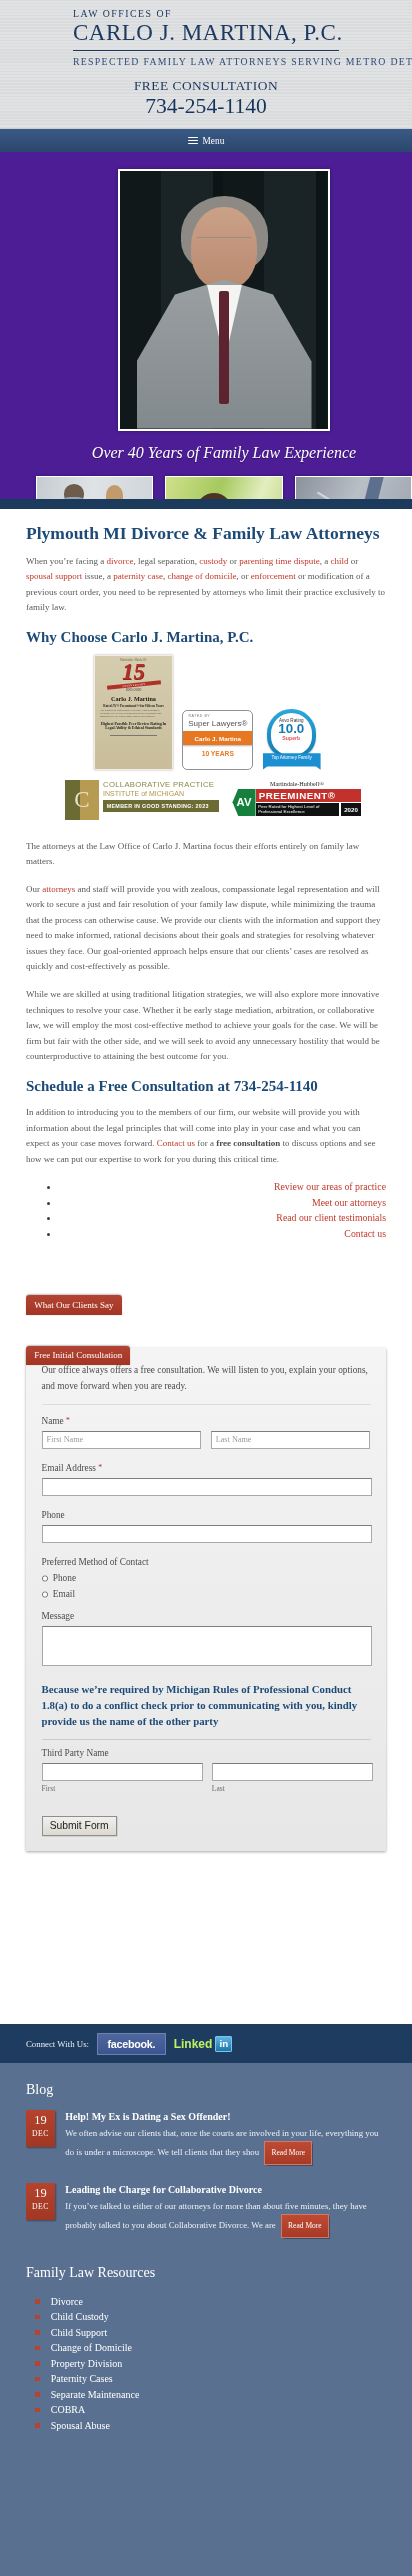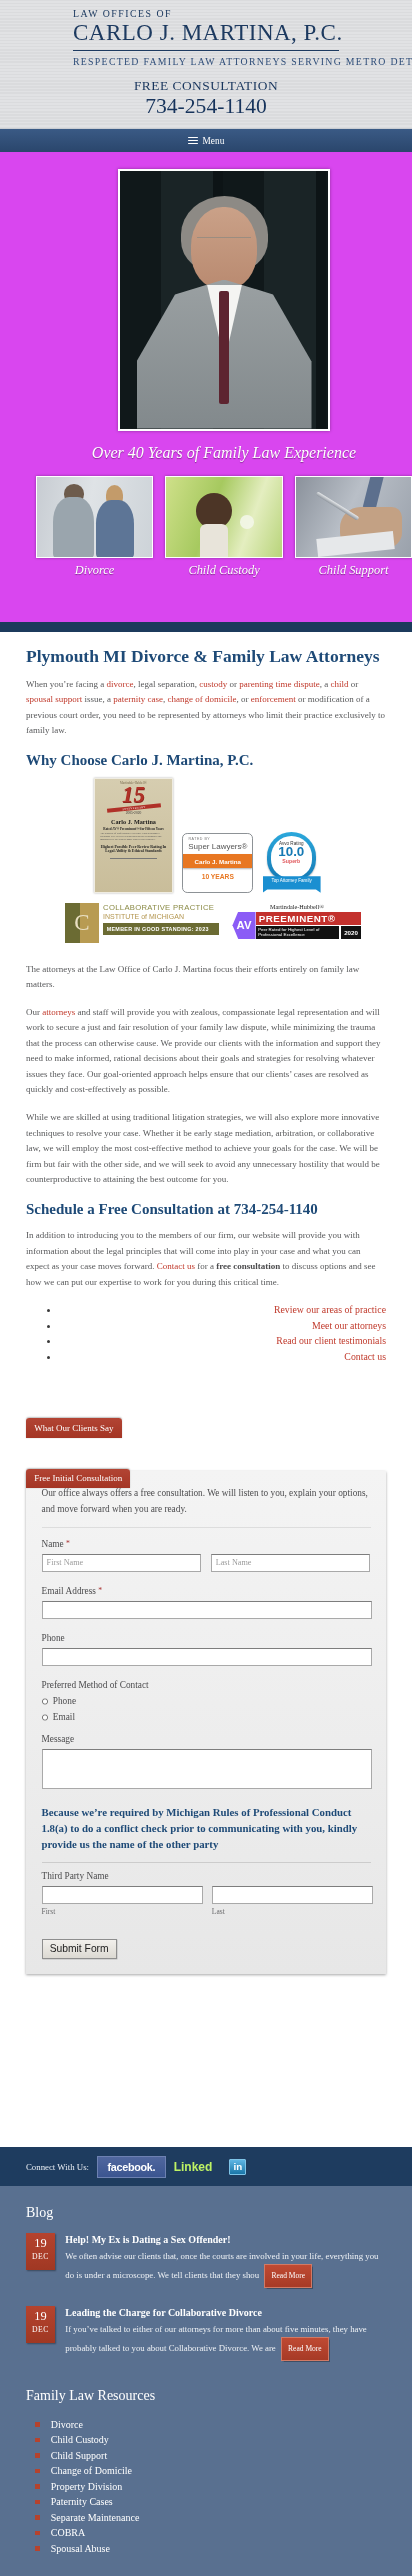--- a/index.html
+++ b/index.html
@@ -23,7 +23,7 @@
   .menutext{font-size:9.3px;}
 
   
-  .hero{height:470px;background:#d946ef;overflow:hidden;padding-left:36px;}
+  .hero{height:347px;background:#4c1d95;overflow:hidden;padding-left:36px;}
   .portrait{width:208px;height:258px;margin:16.5px auto 0;border:2.1px solid #fff;box-shadow:0 0 3.1px rgba(0,0,0,.35);position:relative;overflow:hidden;
     background:repeating-linear-gradient(90deg,#10181a 0 41px,#1a2426 41px 93px,#0d1416 93px 103px);}
   .p-hair{position:absolute;left:61px;top:25px;width:87px;height:77px;background:#8d8a85;border-radius:50% 50% 42% 42%;}

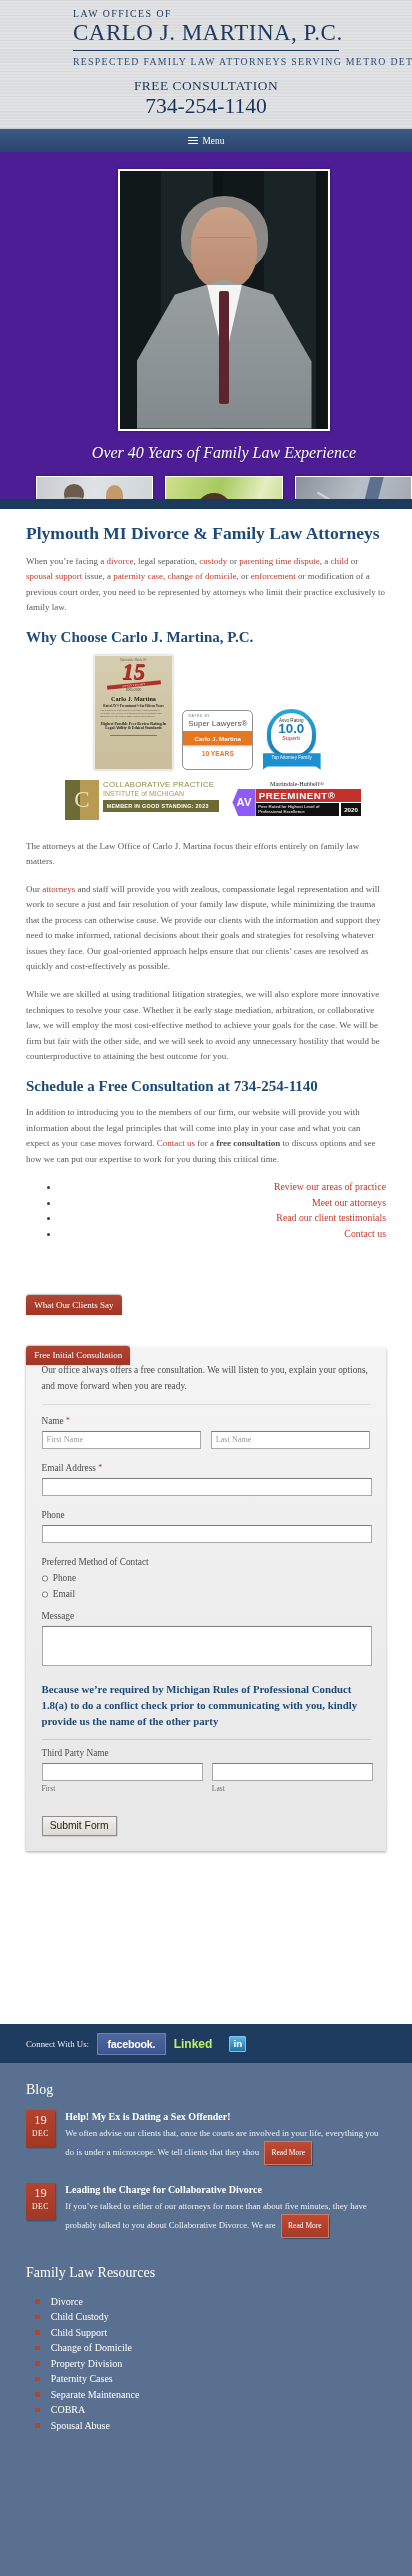--- a/index.html
+++ b/index.html
@@ -95,7 +95,7 @@
   .avpre{font-family:"Liberation Sans",sans-serif;width:129px;}
   .avpre-top{text-align:center;font-size:6.2px;color:#222;font-family:"Liberation Serif",serif;}
   .avpre-row{display:flex;margin-top:1.5px;}
-  .av-hex{background:#8b5cf6;color:#fff;font-size:11.3px;font-weight:bold;padding:7.2px 4.1px;clip-path:polygon(25% 0,100% 0,100% 100%,25% 100%,0 50%);}
+  .av-hex{background:#15803d;color:#fff;font-size:11.3px;font-weight:bold;padding:7.2px 4.1px;clip-path:polygon(25% 0,100% 0,100% 100%,25% 100%,0 50%);}
   .av-right{flex:1;}
   .av-pre{background:#c3312d;color:#fff;font-weight:bold;font-size:9.8px;letter-spacing:0.5px;padding:1px 3.1px;}
   .av-sub{display:flex;gap:1.5px;margin-top:1px;}

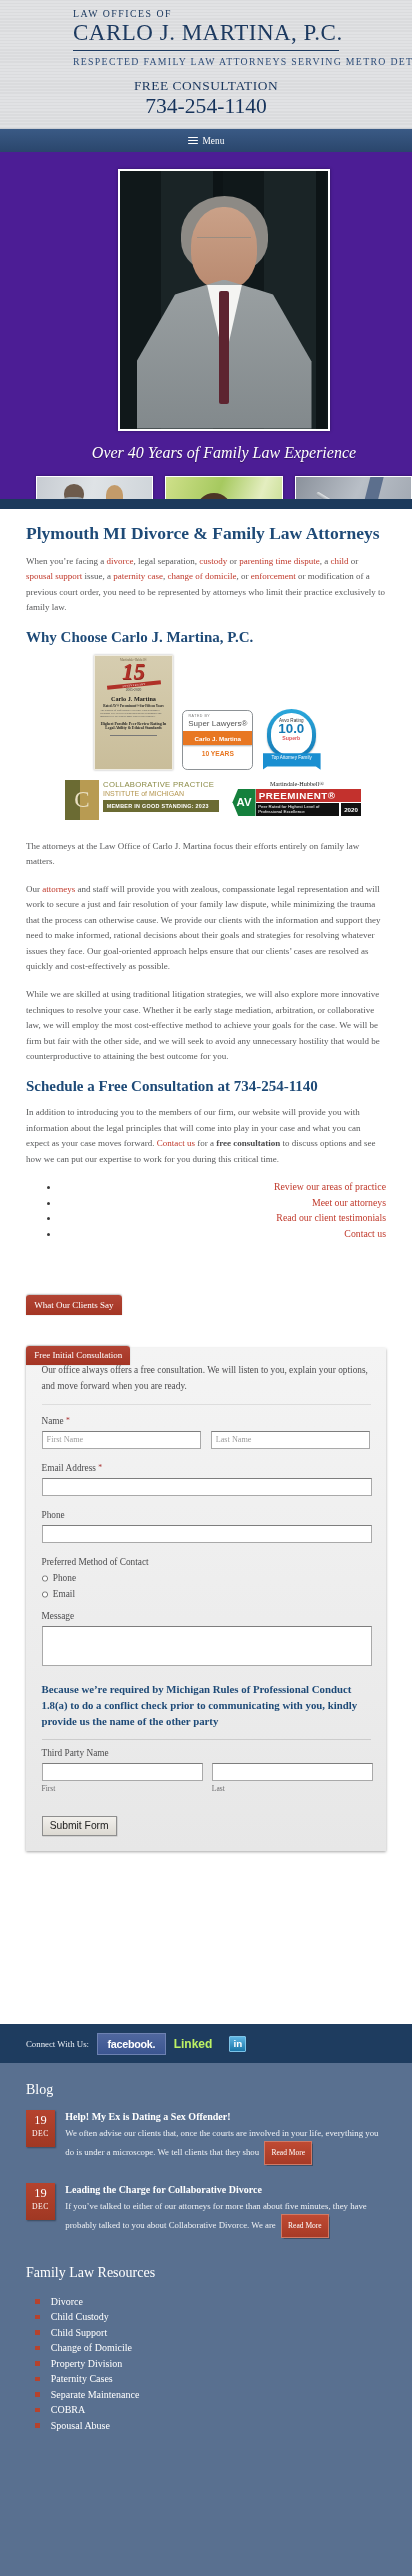--- a/index.html
+++ b/index.html
@@ -137,7 +137,7 @@
   .fb{background:linear-gradient(#50679e,#3b5590);border:0.5px solid #6d81b1;color:#fff;font-family:"Liberation Sans",sans-serif;font-weight:bold;font-size:10.8px;padding:4.1px 9.3px;letter-spacing:-0.3px;cursor:pointer;}
   .li{display:flex;align-items:center;cursor:pointer;}
   .li-word{color:#bef264;font-family:"Liberation Sans",sans-serif;font-weight:bold;font-size:12px;text-align:center;}
-  .li-box{background:linear-gradient(#5fb6e4,#1a76a8);border:0.5px solid #7ec4e8;color:#fff;font-family:Liberation Sans, sans-serif;font-weight:bold;font-size:9.8px;padding:1.5px 3.1px;margin-left:17px;border-radius:1px;}
+  .li-box{background:linear-gradient(#5fb6e4,#1a76a8);border:0.5px solid #7ec4e8;color:#fff;font-family:Liberation Sans, sans-serif;font-weight:bold;font-size:9.8px;padding:1.5px 3.1px;margin-left:3px;border-radius:1px;}
 
   
   .slate{height:619px;background:#597090;color:#fff;padding:0 26px;box-sizing:border-box;overflow:hidden;}

